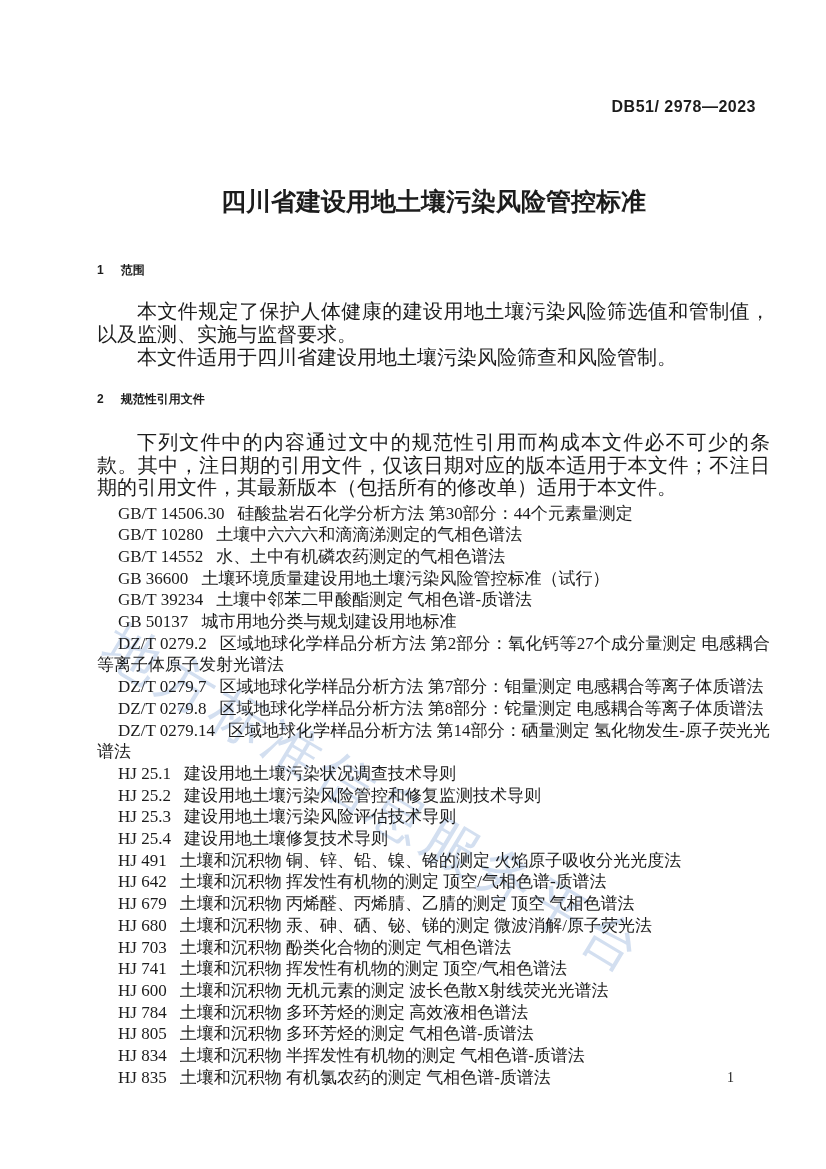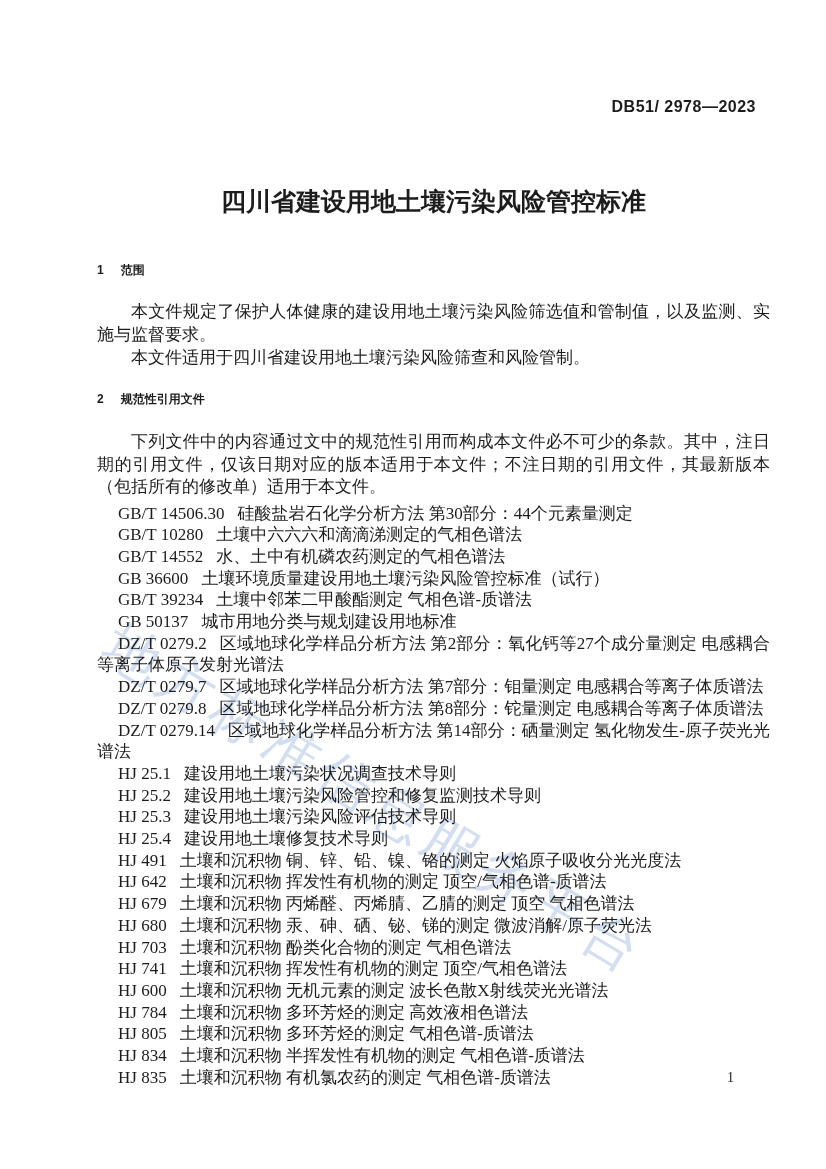--- a/index.html
+++ b/index.html
@@ -43,7 +43,7 @@
   .sec2-heading { margin-top:20px; }
   .para {
     margin:0;
-    font-size:17px;
+    font-size:20px;
     line-height:23px;
     text-indent:2em;
     text-align:justify;

